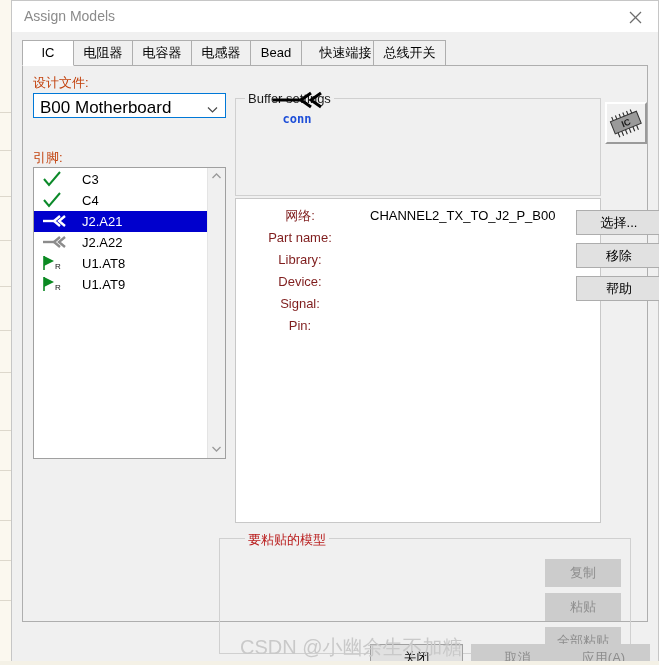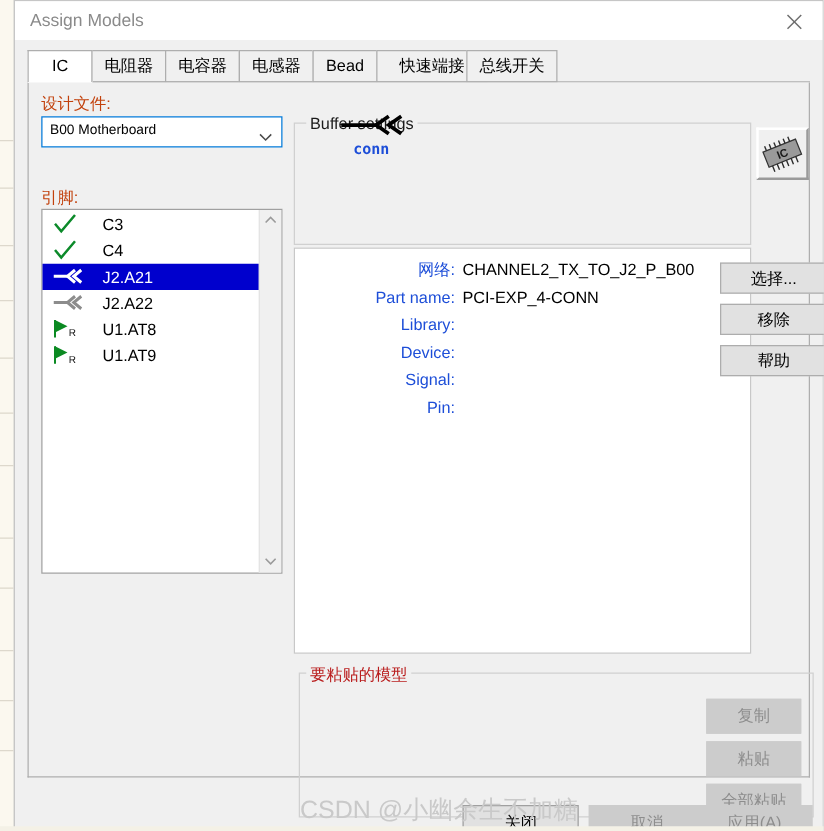--- a/index.html
+++ b/index.html
@@ -136,7 +136,7 @@
   #design-file-combo .val {
     position: absolute;
     left: 6px; top: 4px;
-    font-size: 11px;
+    font-size: 17px;
     color: #000;
     white-space: nowrap;
   }

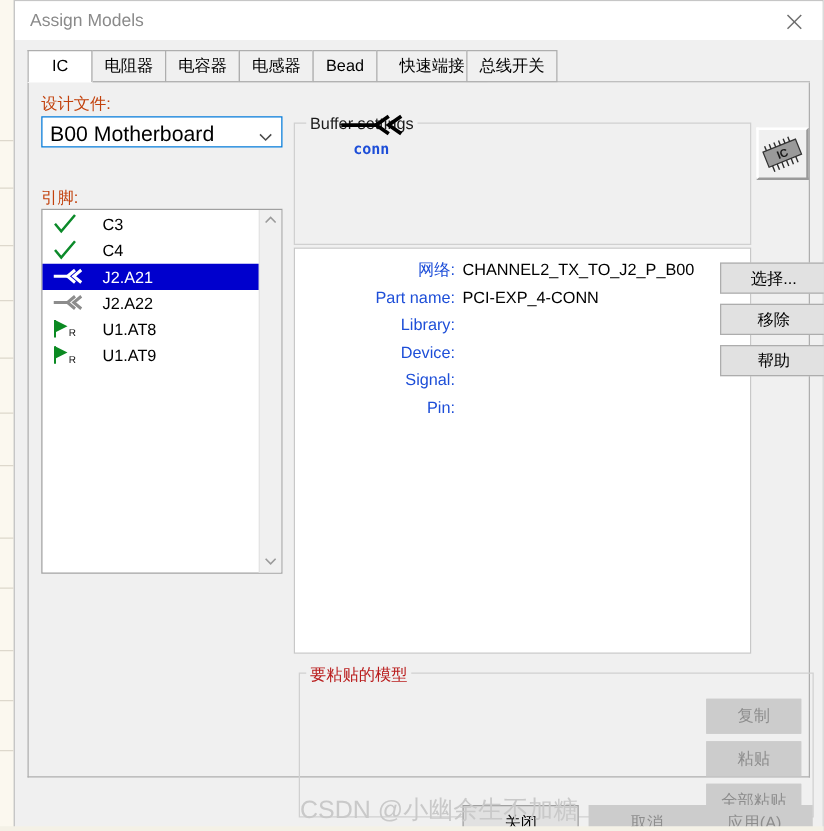--- a/index.html
+++ b/index.html
@@ -256,9 +256,9 @@
   .info-key {
     position: absolute;
     left: 0; width: 128px;
-    text-align: right;
-    font-size: 13px;
-    color: #1d4ed8;
+    text-align: center;
+    font-size: 13px;
+    color: #7f1d1d;
   }
   .info-val {
     position: absolute;

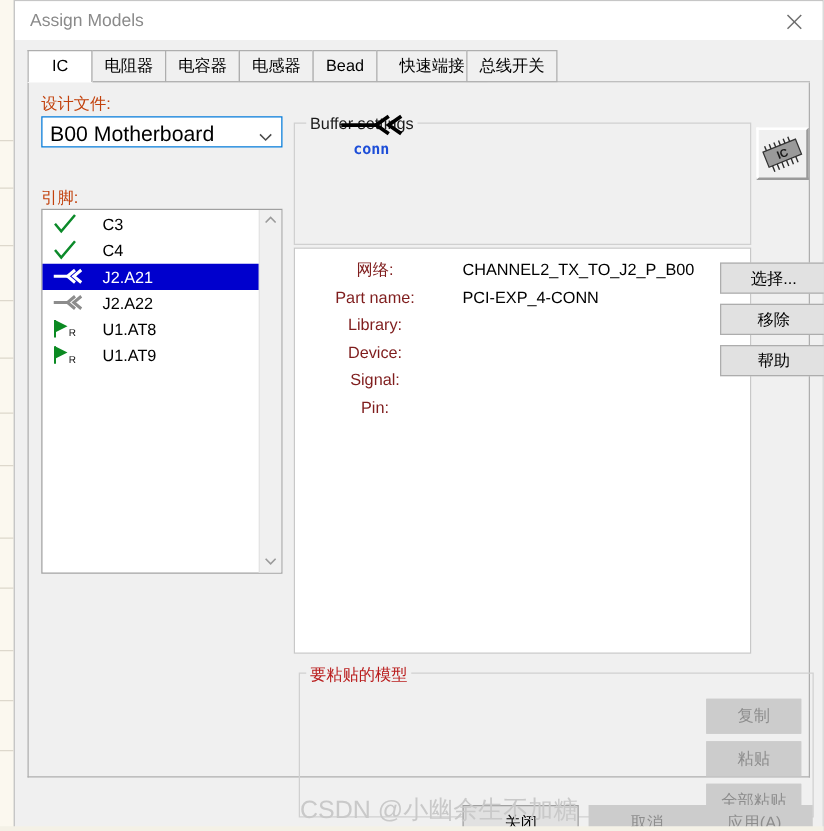--- a/index.html
+++ b/index.html
@@ -513,7 +513,6 @@
             </div>
             <div class="info-row" style="top: 28px;">
               <span class="info-key">Part name:</span>
-              <span class="info-val">PCI-EXP_4-CONN</span>
             </div>
             <div class="info-row" style="top: 50px;">
               <span class="info-key">Library:</span>

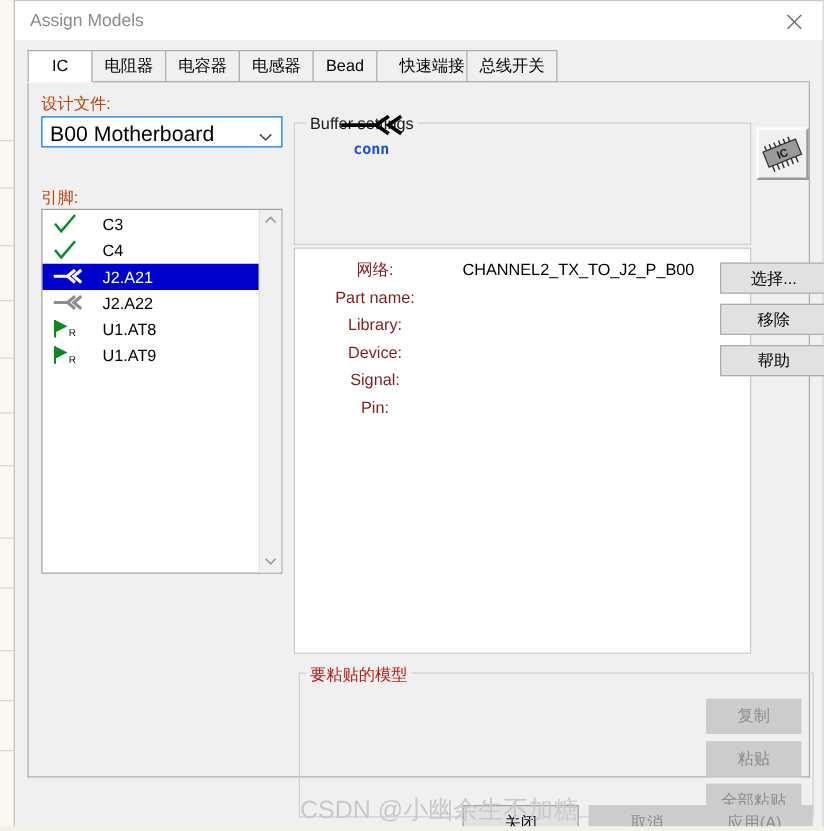--- a/index.html
+++ b/index.html
@@ -284,7 +284,7 @@
 
   #paste-group {
     position: absolute;
-    left: 216px; top: 472px;
+    left: 196px; top: 472px;
     width: 412px; height: 116px;
     border: 1px solid #d0d0d0;
     box-sizing: border-box;

